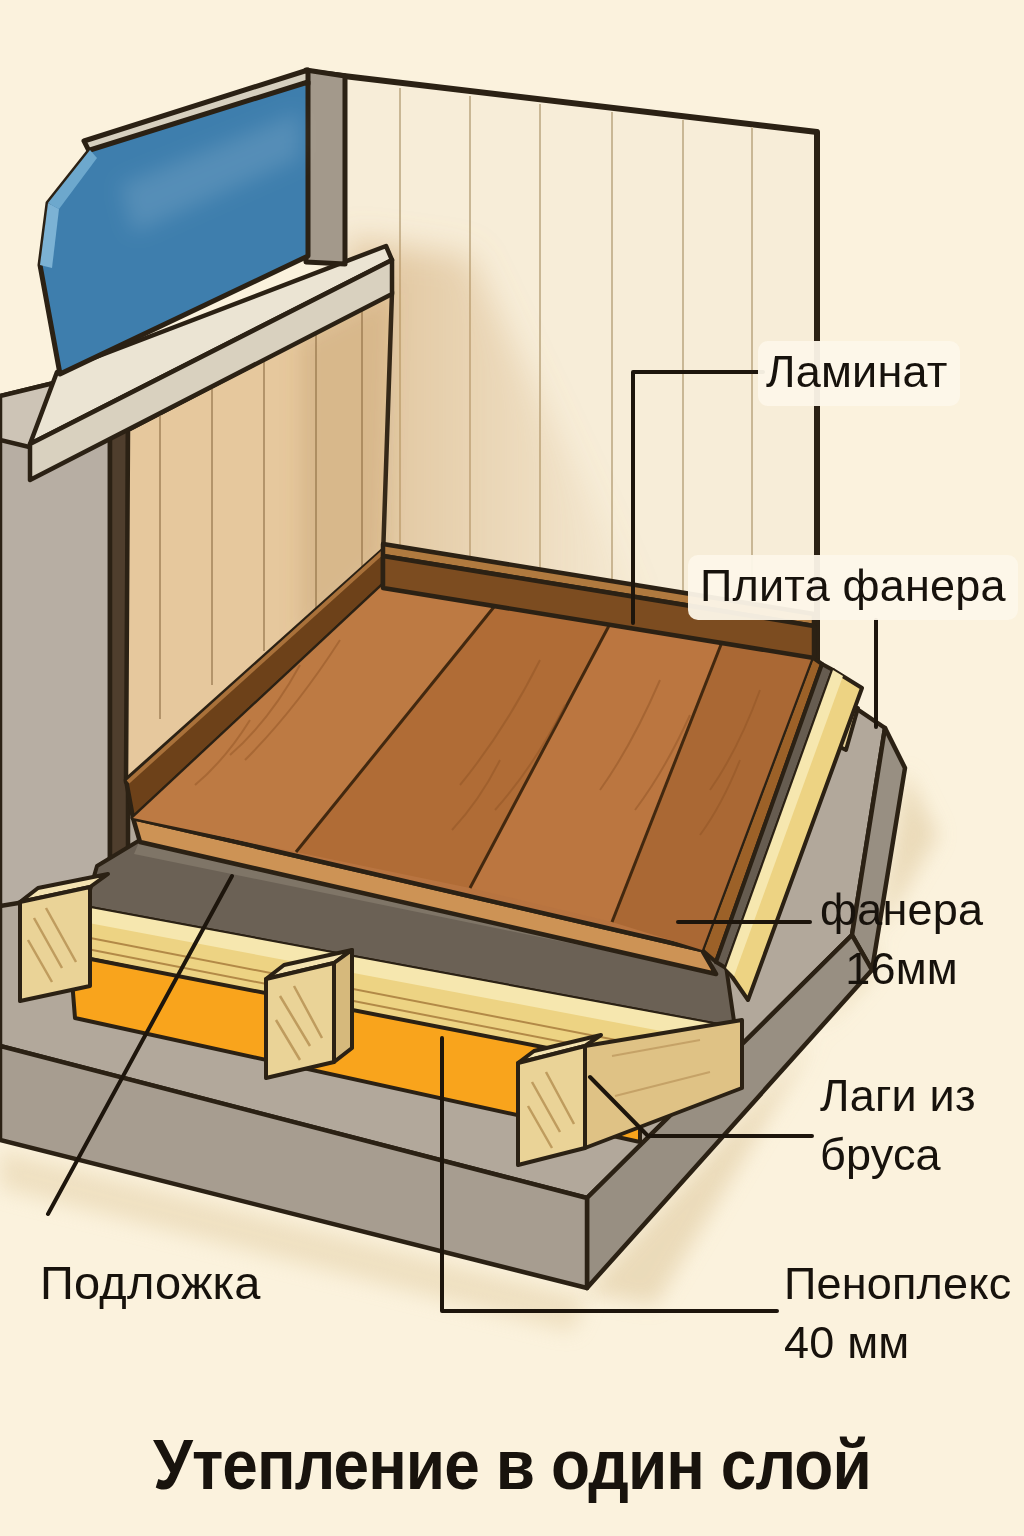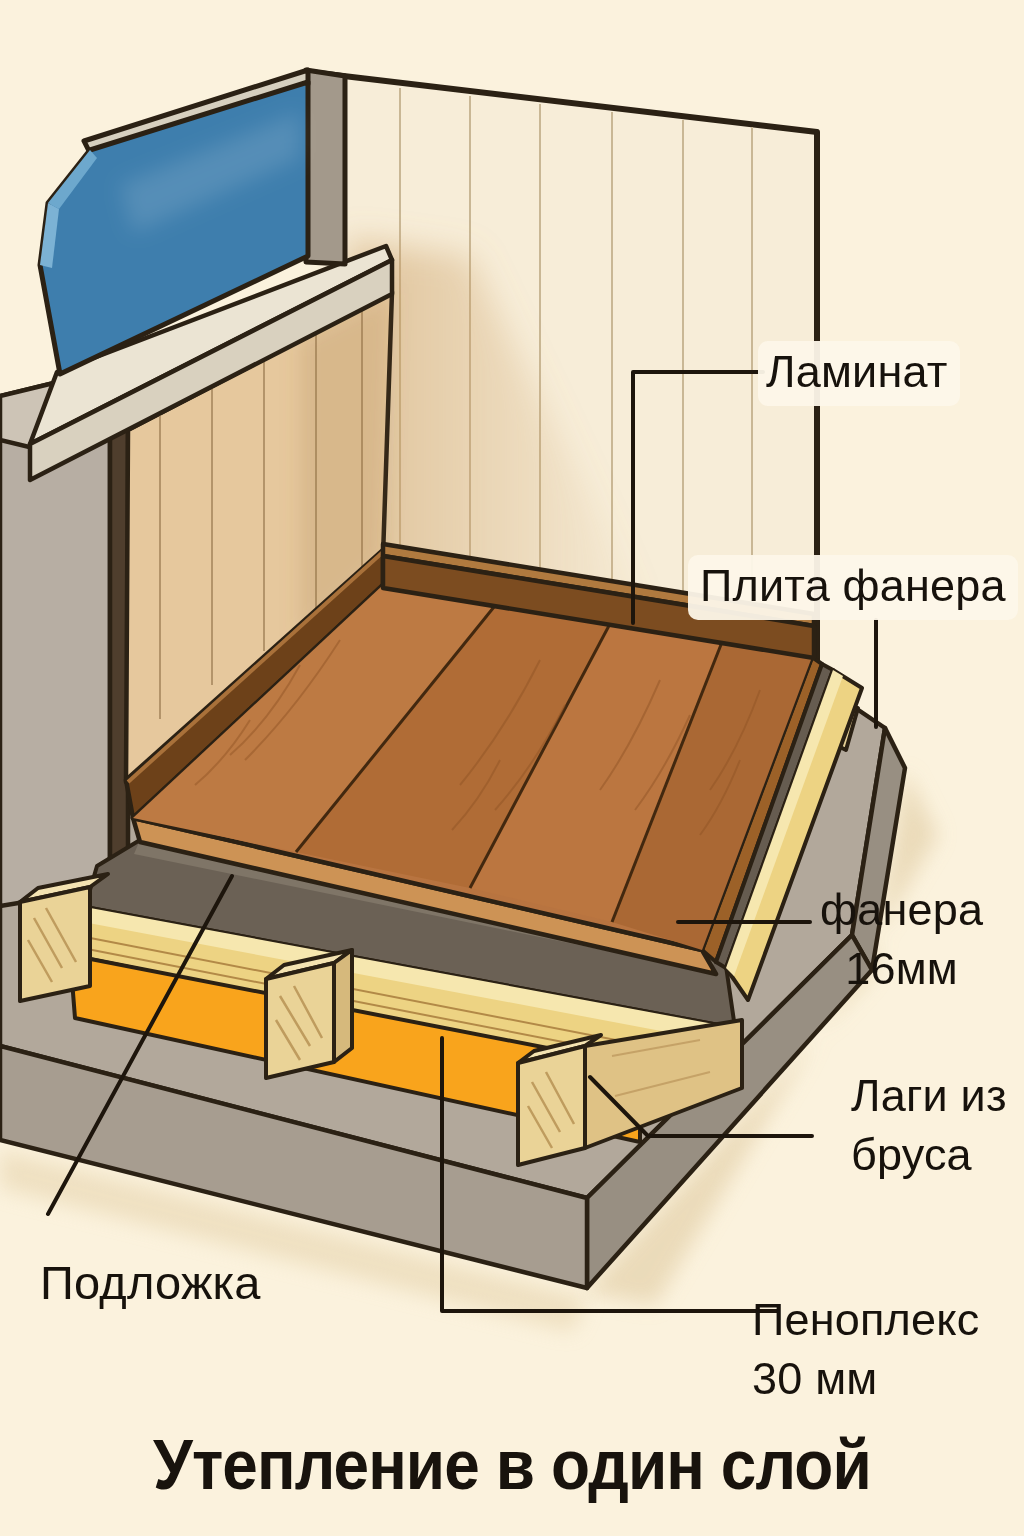--- a/index.html
+++ b/index.html
@@ -11,7 +11,7 @@
   #lbl-laminate{left:758px;top:341px;padding-left:8px;}
   #lbl-slab{left:688px;top:555px;}
   #lbl-plywood{left:820px;top:880px;text-align:center;}
-  #lbl-joists{left:820px;top:1066px;margin-left:31px;}
+  #lbl-joists{left:820px;top:1066px;}
   #lbl-penoplex{left:752px;top:1254px;margin-top:36px;}
   #lbl-underlay{left:40px;top:1252px;font-size:47px;}
   #title{position:absolute;left:0;top:1424px;width:1024px;text-align:center;

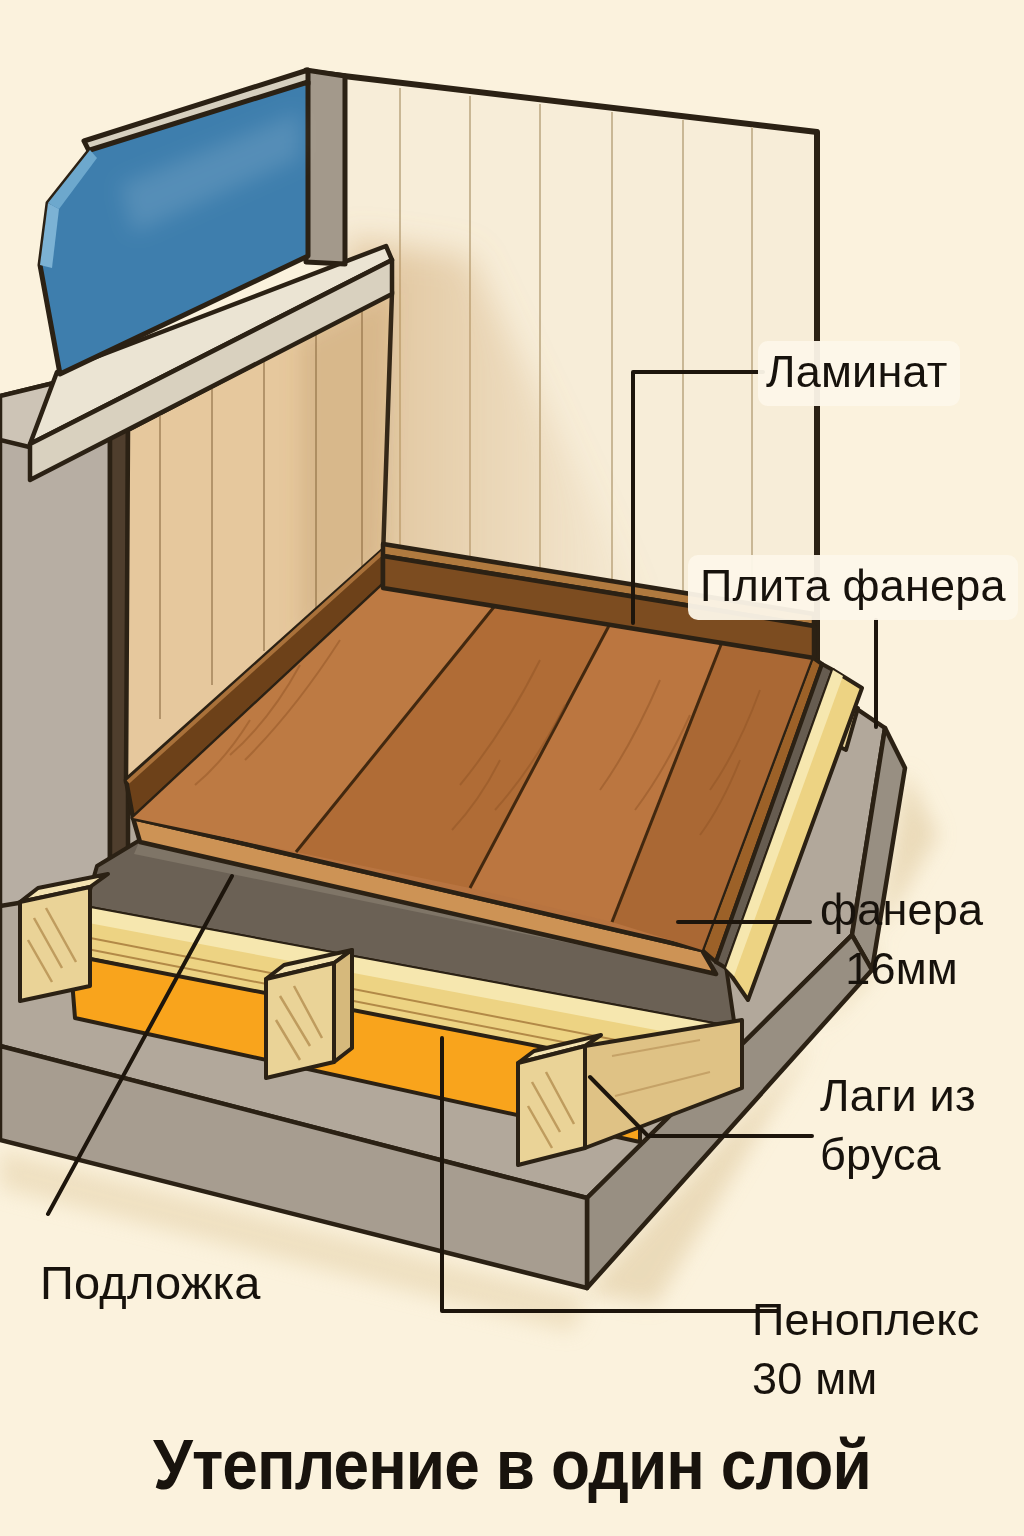--- a/index.html
+++ b/index.html
@@ -12,7 +12,7 @@
   #lbl-slab{left:688px;top:555px;}
   #lbl-plywood{left:820px;top:880px;text-align:center;}
   #lbl-joists{left:820px;top:1066px;}
-  #lbl-penoplex{left:752px;top:1254px;margin-top:36px;}
+  #lbl-penoplex{left:784px;top:1254px;}
   #lbl-underlay{left:40px;top:1252px;font-size:47px;}
   #title{position:absolute;left:0;top:1424px;width:1024px;text-align:center;
          font-size:71px;font-weight:700;color:#18130d;transform:scaleX(.9);

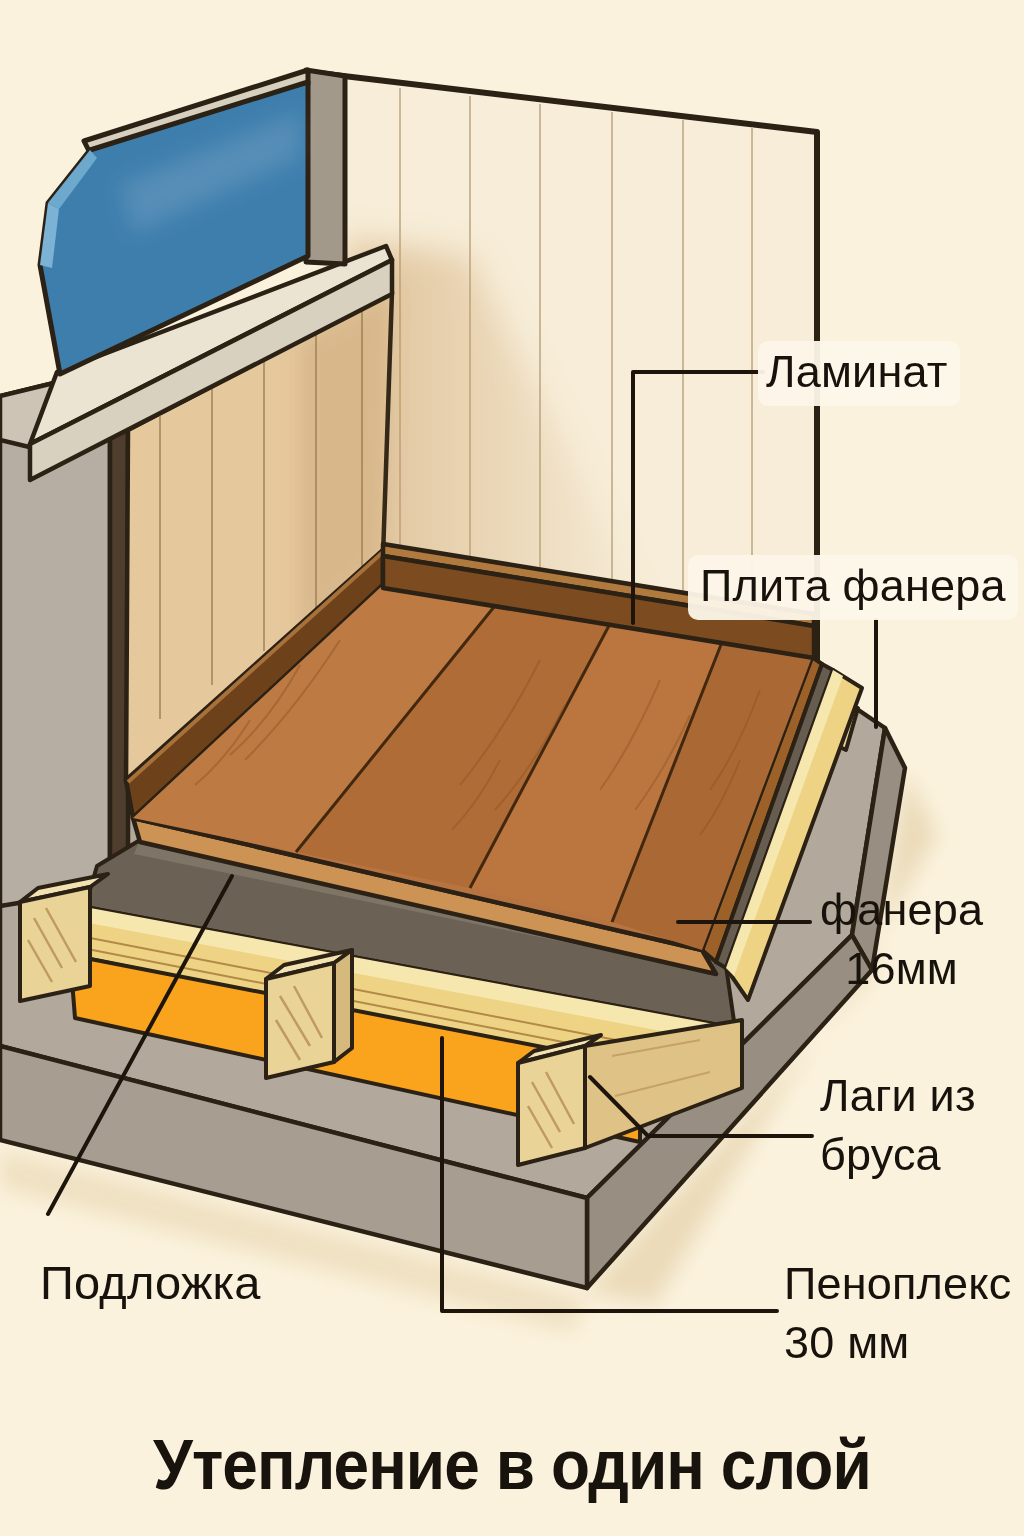--- a/index.html
+++ b/index.html
@@ -179,7 +179,7 @@
   </div>
   <div class="lbl" id="lbl-penoplex">
     <div>Пеноплекс</div>
-    <div>30 мм</div>
+    <div>40 мм</div>
   </div>
   <div class="lbl" id="lbl-underlay"><span>Подложка</span></div>
   <div id="title">Утепление в один слой</div>

